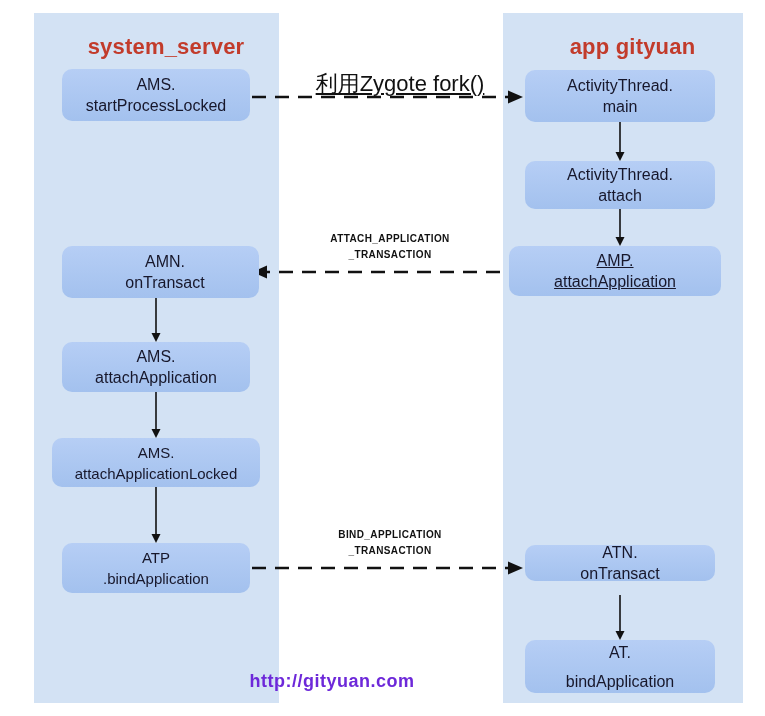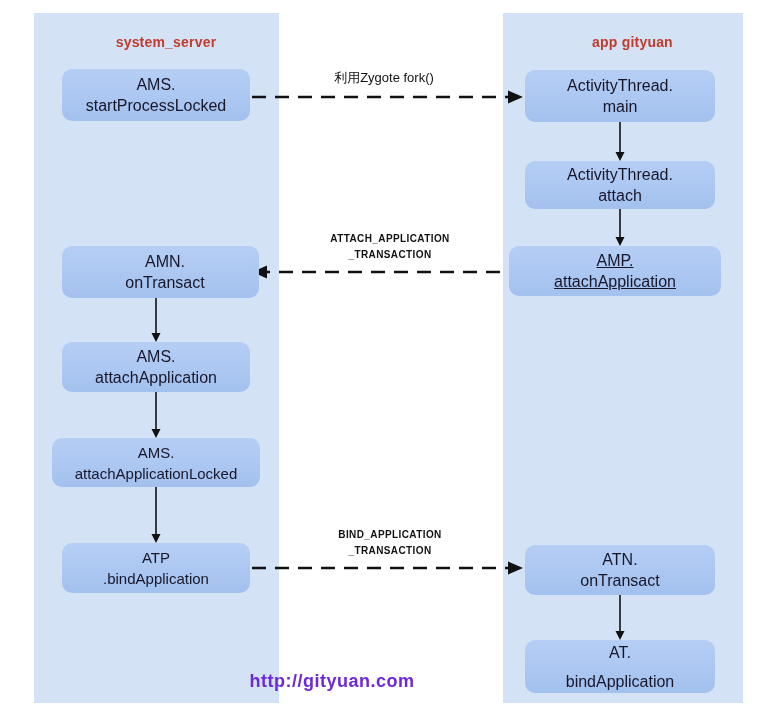--- a/index.html
+++ b/index.html
@@ -11,7 +11,7 @@
   .panel-left{left:34px;width:245px;}
   .panel-right{left:503px;width:240px;}
   .panel-title{
-    margin-top:21px;text-align:center;font-size:14px;font-weight:bold;color:#c23b2b;
+    margin-top:21px;text-align:center;font-size:22px;font-weight:bold;color:#c23b2b;
     letter-spacing:0.2px;
     padding-left:19px;
   }

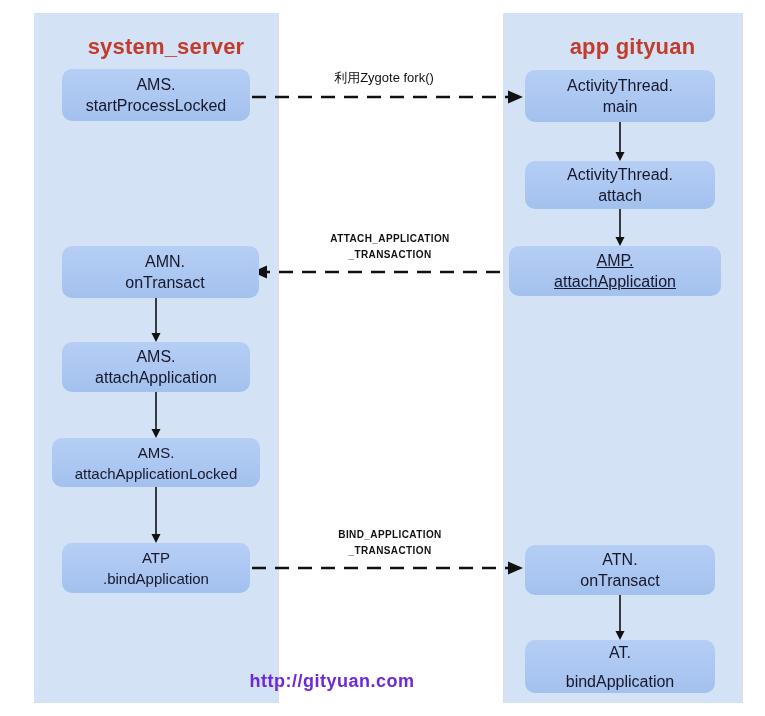--- a/index.html
+++ b/index.html
@@ -33,7 +33,7 @@
   .br4{left:525px;top:640px;width:190px;height:53px;gap:8px;}
   .arrows{position:absolute;left:0;top:0;width:765px;height:716px;}
   .arrow-label{position:absolute;transform:translateX(-50%);color:#111111;white-space:nowrap;text-align:center;}
-  .label-fork{left:384px;top:69px;font-size:13px;}
+  .label-fork{left:400px;top:69px;font-size:22px;text-decoration:underline;}
   .label-tx{font-size:10px;font-weight:bold;line-height:16px;letter-spacing:0.4px;}
   .label-attach{left:390px;top:231px;}
   .label-bind{left:390px;top:527px;}

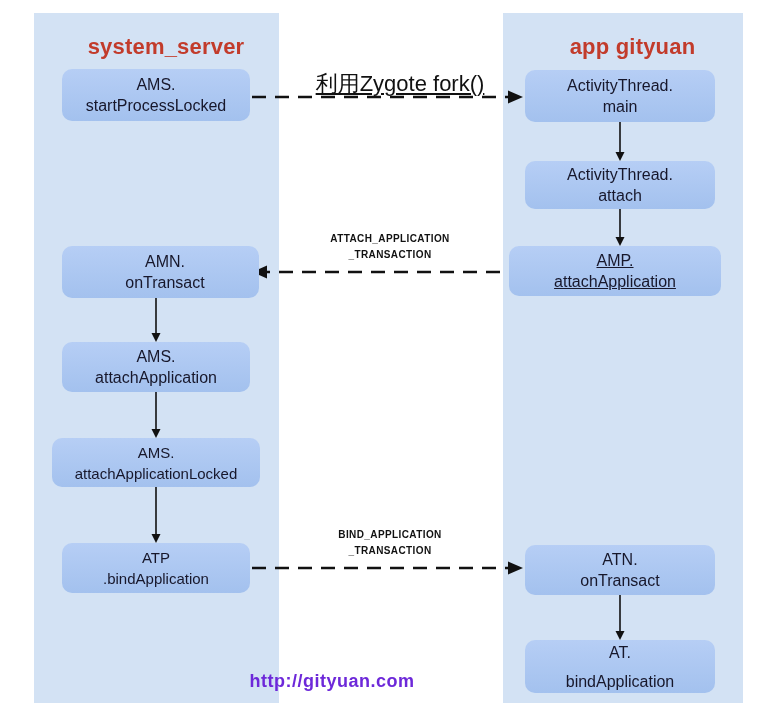--- a/index.html
+++ b/index.html
@@ -29,7 +29,7 @@
   .br0{left:525px;top:70px;width:190px;height:52px;}
   .br1{left:525px;top:161px;width:190px;height:48px;}
   .br2{left:509px;top:246px;width:212px;height:50px;text-decoration:underline;}
-  .br3{left:525px;top:545px;width:190px;height:50px;}
+  .br3{left:525px;top:545px;width:190px;height:36px;}
   .br4{left:525px;top:640px;width:190px;height:53px;gap:8px;}
   .arrows{position:absolute;left:0;top:0;width:765px;height:716px;}
   .arrow-label{position:absolute;transform:translateX(-50%);color:#111111;white-space:nowrap;text-align:center;}

